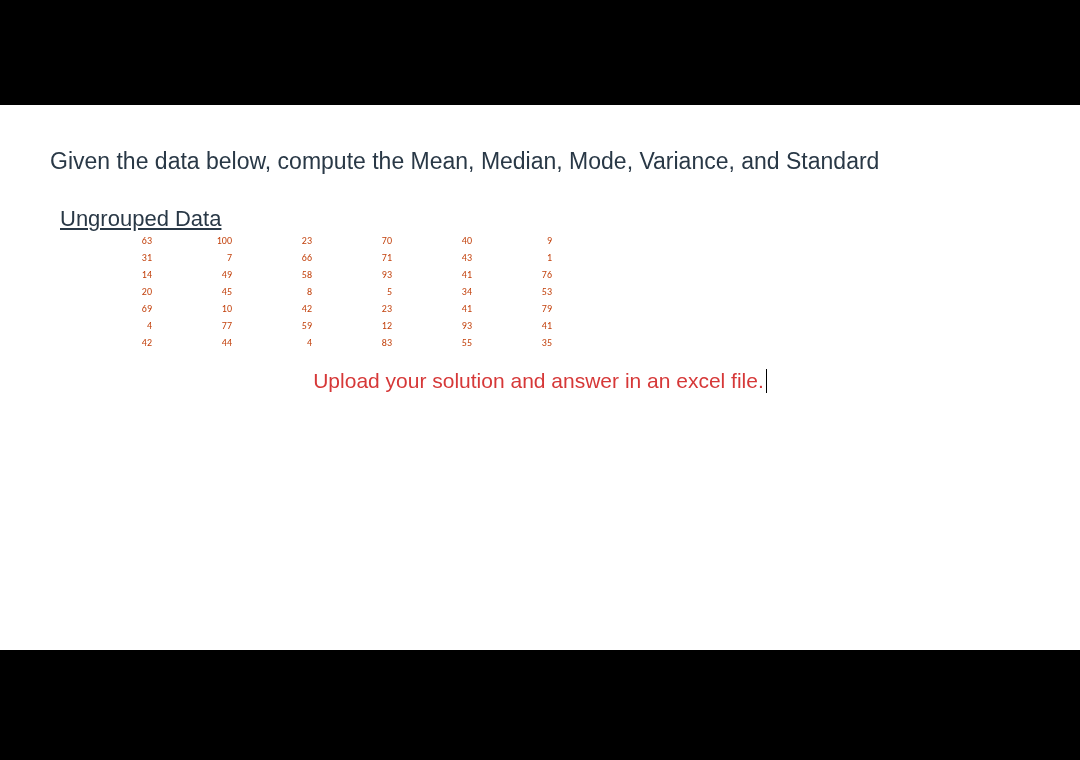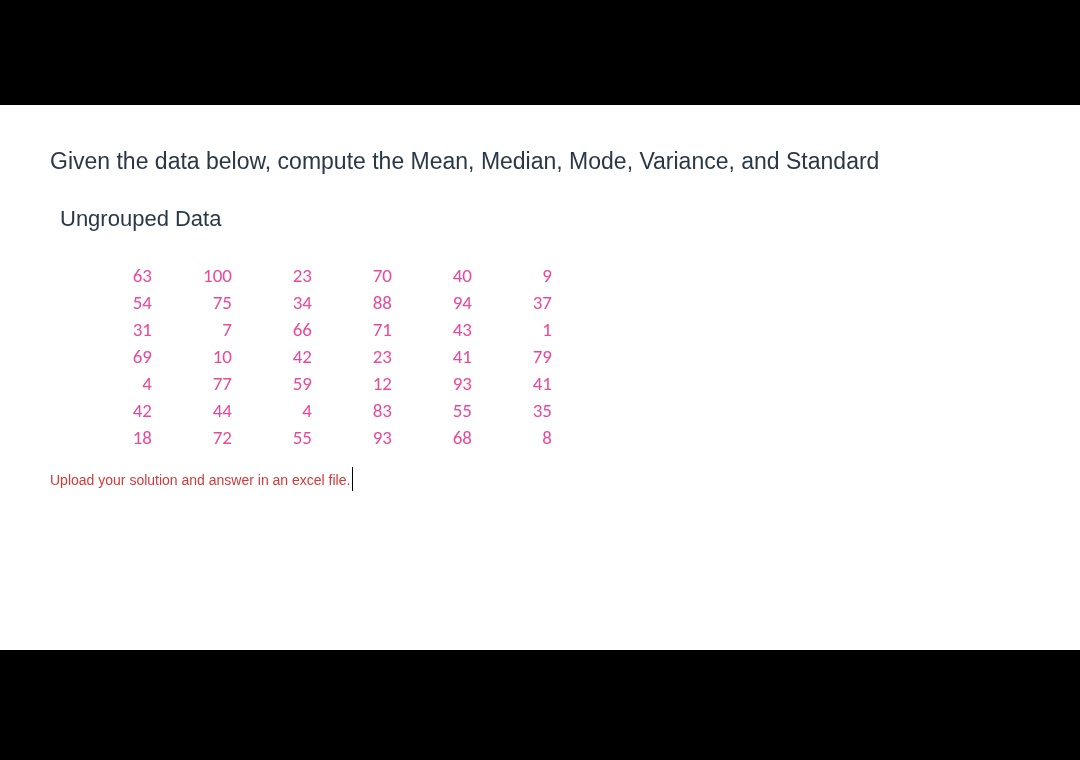--- a/index.html
+++ b/index.html
@@ -32,7 +32,7 @@
       font-size: 22px;
       color: #293846;
       margin-left: 10px;
-      margin-bottom: 30px;
+      text-decoration: underline;
     }
     .data-table {
       border-collapse: collapse;

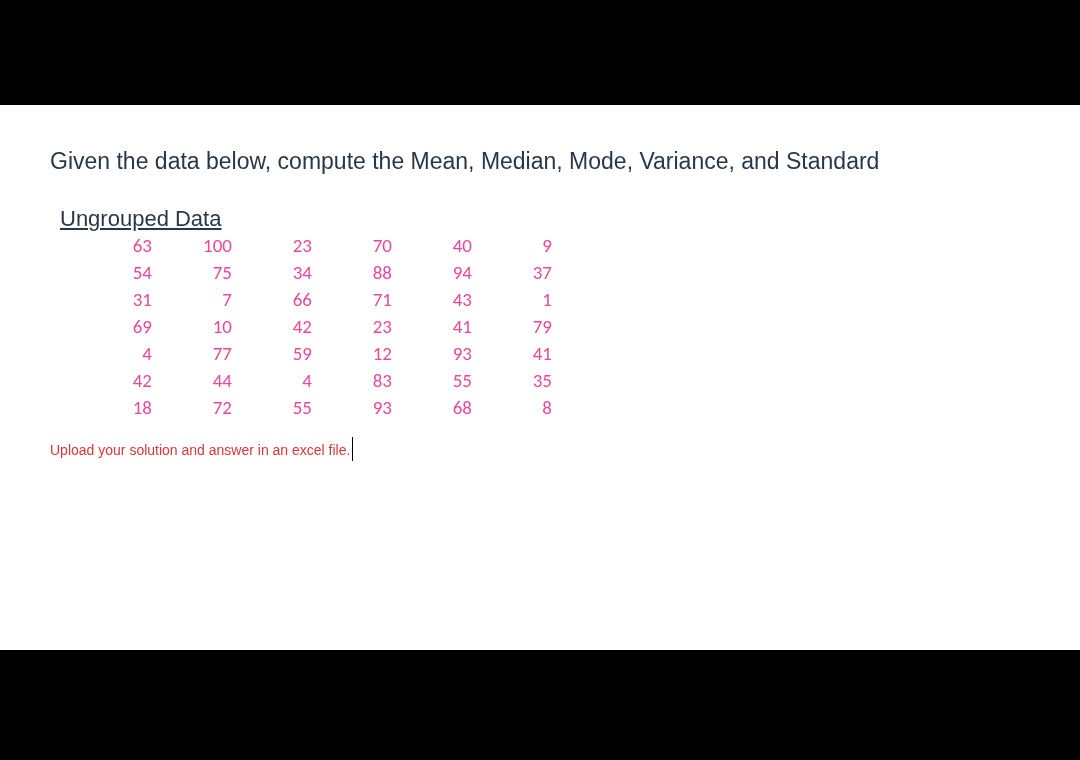--- a/index.html
+++ b/index.html
@@ -40,9 +40,9 @@
     }
     .data-table td {
       text-align: right;
-      font-size: 19px;
+      font-size: 10px;
       font-family: Calibri, Arial, sans-serif;
-      color: #ec4899;
+      color: #c2410c;
       padding: 2px 8px;
       width: 80px;
       font-weight: 500;

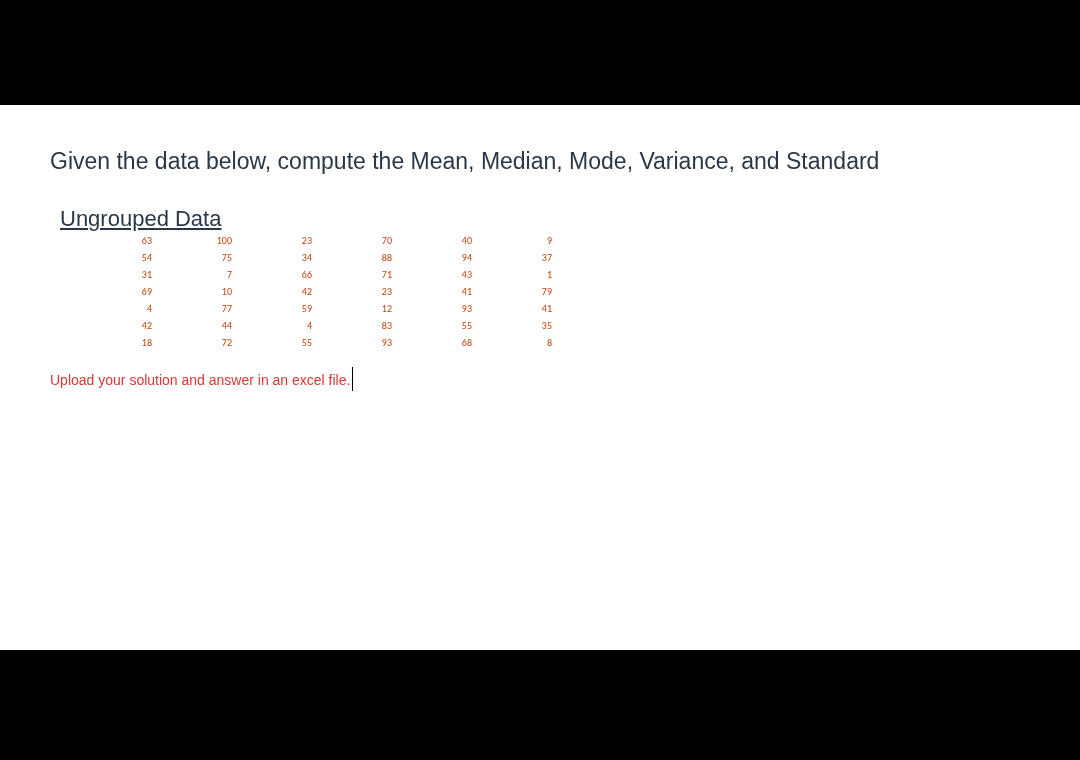--- a/index.html
+++ b/index.html
@@ -93,14 +93,6 @@
         <td>9</td>
       </tr>
       <tr>
-        <td>54</td>
-        <td>75</td>
-        <td>34</td>
-        <td>88</td>
-        <td>94</td>
-        <td>37</td>
-      </tr>
-      <tr>
         <td>31</td>
         <td>7</td>
         <td>66</td>

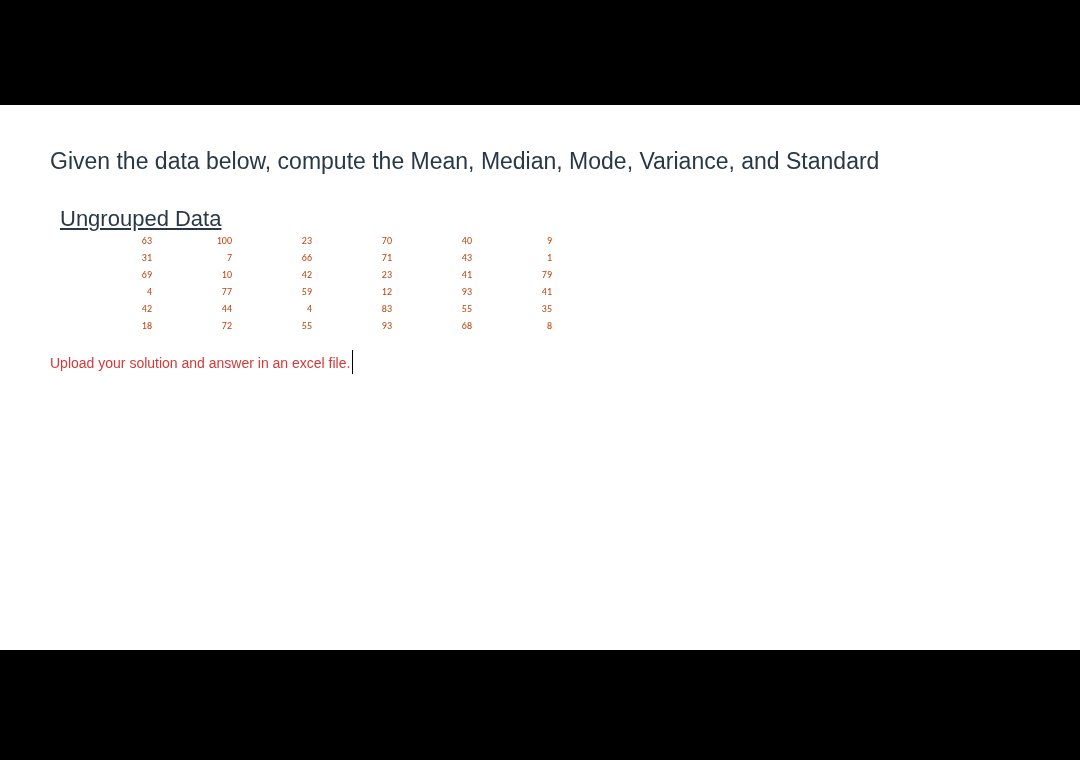--- a/index.html
+++ b/index.html
@@ -101,6 +101,14 @@
         <td>1</td>
       </tr>
       <tr>
+        <td>14</td>
+        <td>49</td>
+        <td>58</td>
+        <td>93</td>
+        <td>41</td>
+        <td>76</td>
+      </tr>
+      <tr>
         <td>69</td>
         <td>10</td>
         <td>42</td>

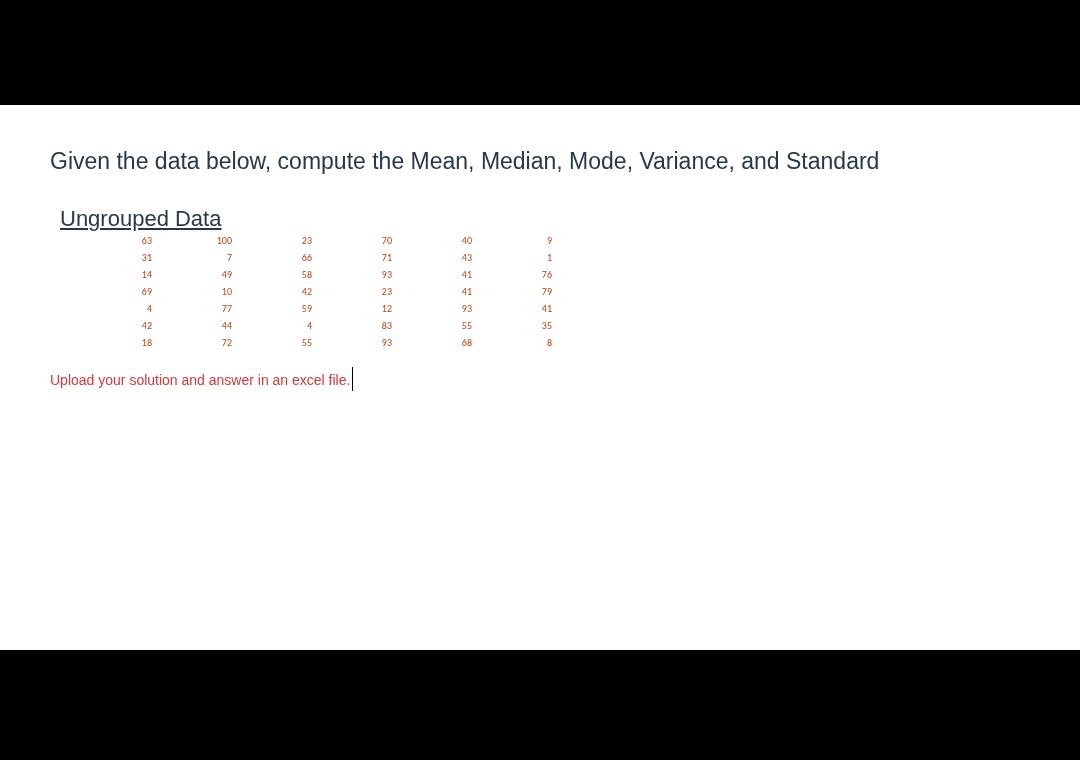--- a/index.html
+++ b/index.html
@@ -109,6 +109,14 @@
         <td>76</td>
       </tr>
       <tr>
+        <td>20</td>
+        <td>45</td>
+        <td>8</td>
+        <td>5</td>
+        <td>34</td>
+        <td>53</td>
+      </tr>
+      <tr>
         <td>69</td>
         <td>10</td>
         <td>42</td>

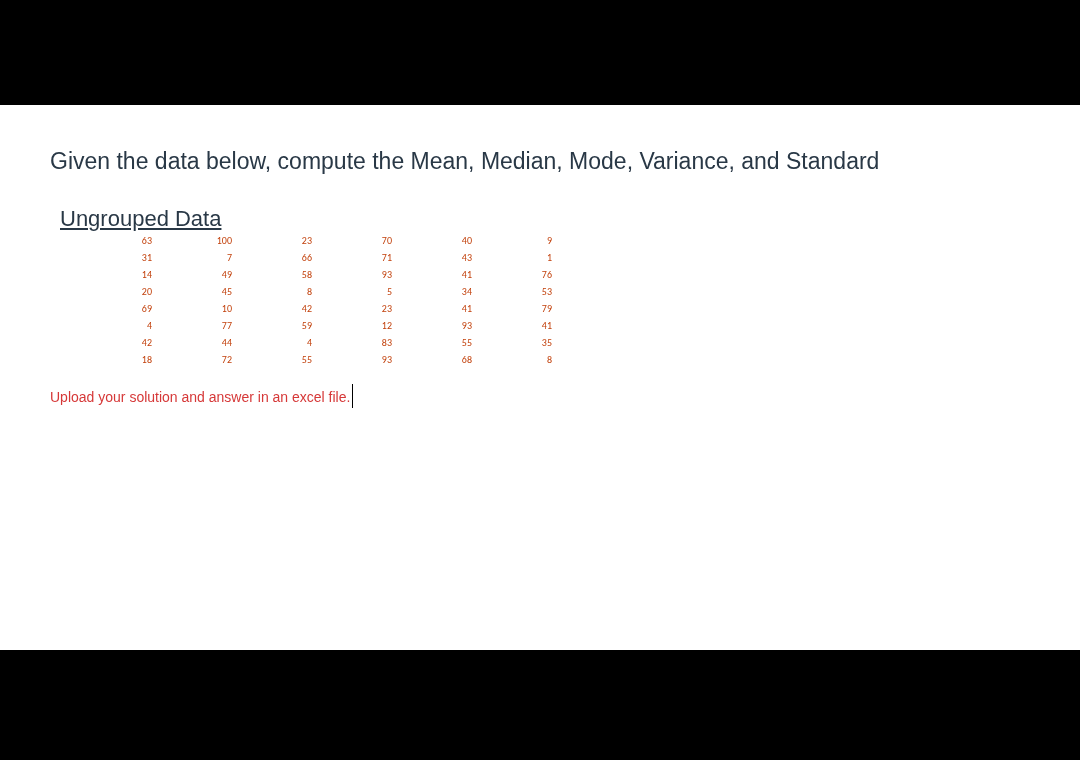--- a/index.html
+++ b/index.html
@@ -140,14 +140,6 @@
         <td>55</td>
         <td>35</td>
       </tr>
-      <tr>
-        <td>18</td>
-        <td>72</td>
-        <td>55</td>
-        <td>93</td>
-        <td>68</td>
-        <td>8</td>
-      </tr>
     </tbody>
   </table>
 

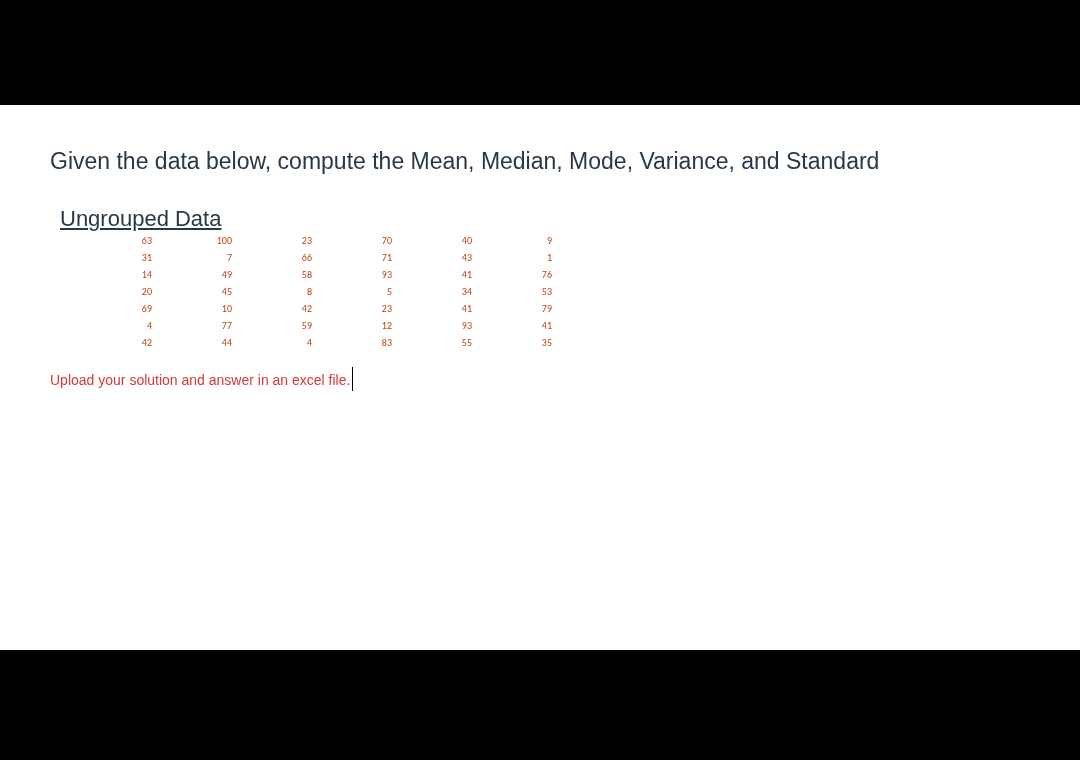--- a/index.html
+++ b/index.html
@@ -48,9 +48,9 @@
       font-weight: 500;
     }
     .upload-note {
-      font-size: 14px;
+      font-size: 21px;
       color: #d63838;
-      text-align: left;
+      text-align: center;
       margin-top: 18px;
       padding-right: 0px;
       position: relative;

